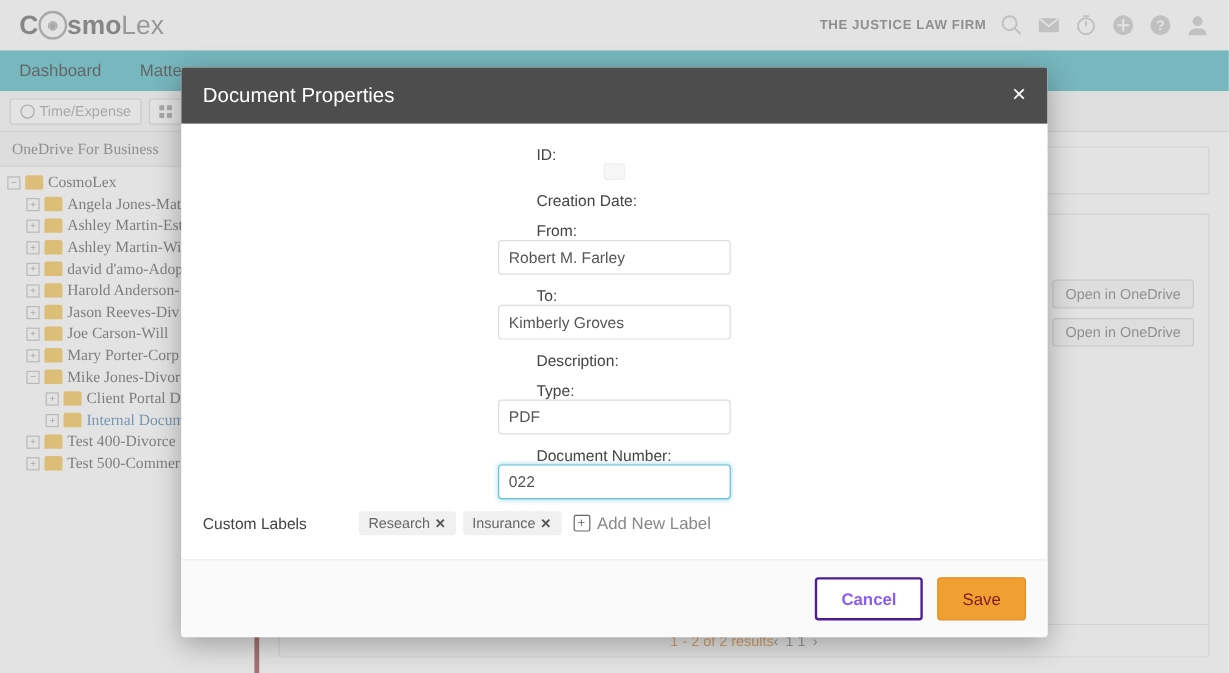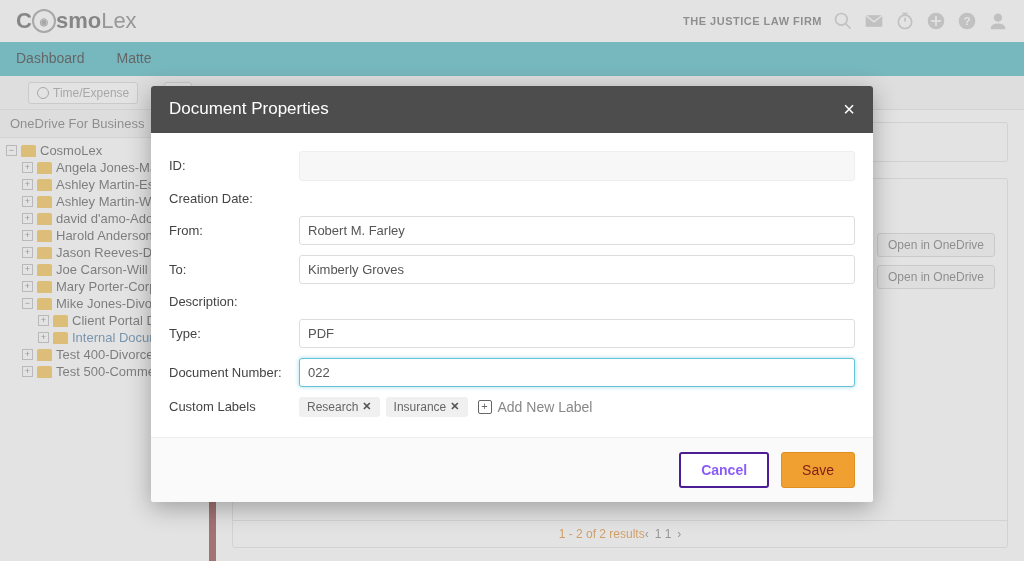--- a/index.html
+++ b/index.html
@@ -21,7 +21,7 @@
 
 
 .toolbar { background: #f5f5f5; border-bottom: 1px solid #ddd; display: flex; align-items: center; padding: 4px 8px; height: 34px; gap: 6px; }
-.toolbar-btn { background: #fff; border: 1px solid #ccc; border-radius: 3px; padding: 3px 8px; font-size: 12px; color: #888; display: flex; align-items: center; gap: 4px; cursor: pointer; margin-left: 20px; }
+.toolbar-btn { background: #fff; border: 1px solid #ccc; border-radius: 3px; padding: 3px 8px; font-size: 12px; color: #888; display: flex; align-items: center; gap: 4px; cursor: pointer; }
 .clock-icon { width: 12px; height: 12px; border: 1.5px solid #888; border-radius: 50%; position: relative; }
 
 

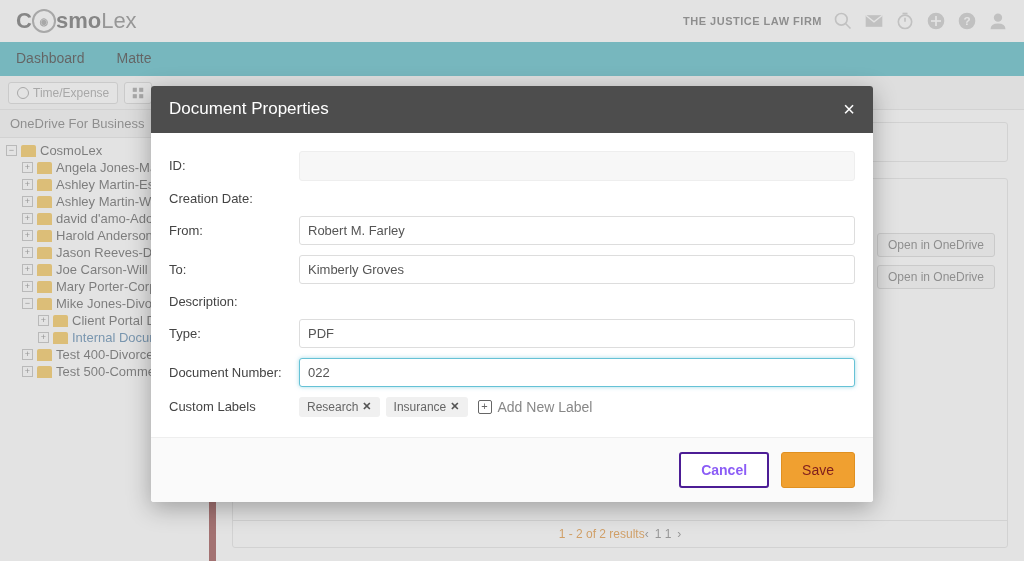--- a/index.html
+++ b/index.html
@@ -26,7 +26,7 @@
 
 
 .main { display: flex; height: calc(561px - 42px - 34px - 34px); }
-.sidebar { width: 216px; background: #fff; border-right: 7px solid #7f1d1d; }
+.sidebar { width: 216px; background: #fff; border-right: 4px solid #7f1d1d; font-family: Liberation Serif, serif; }
 .sidebar-header { background: #f3f3f3; border-bottom: 1px solid #ddd; padding: 6px 10px; font-size: 13px; }
 .tree { padding: 4px 6px; font-size: 13px; color: #333; }
 .tree-item { display: flex; align-items: center; gap: 4px; padding: 1px 0; white-space: nowrap; overflow: hidden; }

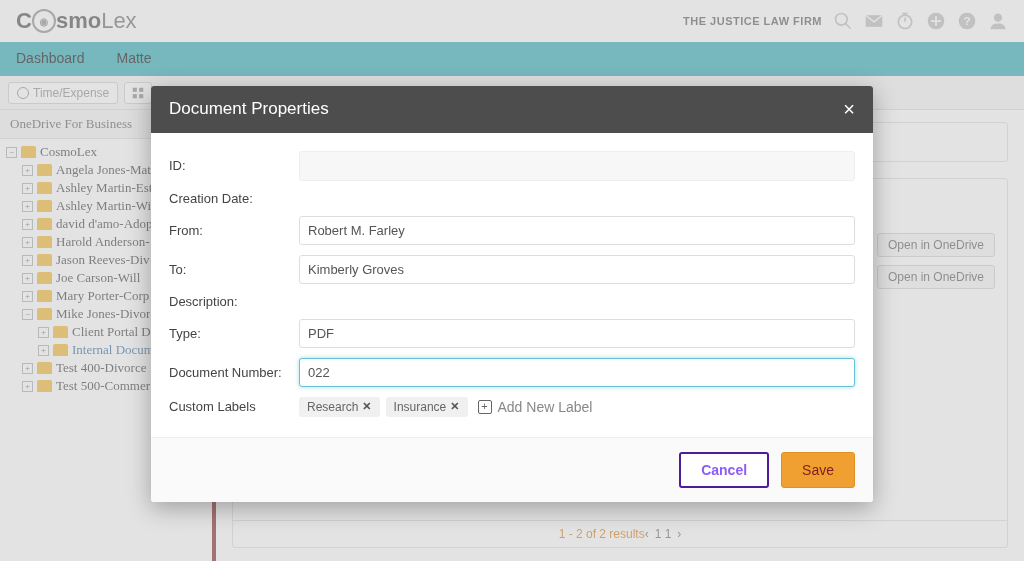--- a/index.html
+++ b/index.html
@@ -50,7 +50,7 @@
 .modal-header { background: #4d4d4d; color: #fff; padding: 12px 18px; font-size: 17px; display: flex; justify-content: space-between; align-items: center; }
 .close-x { color: #fff; font-size: 20px; cursor: pointer; }
 .modal-body { padding: 18px 18px 10px 18px; }
-.form-row { display: flex; align-items: center; margin-bottom: 10px; }
+.form-row { display: flex; align-items: center; margin-bottom: 10px; flex-direction: column; }
 .form-label { width: 130px; font-size: 13px; color: #444; }
 .form-control { flex: 1; border: 1px solid #ddd; border-radius: 3px; padding: 6px 8px; font-size: 13px; color: #555; background: #fff; }
 .form-control.readonly { background: #f7f7f7; border-color: #eee; height: 30px; }

